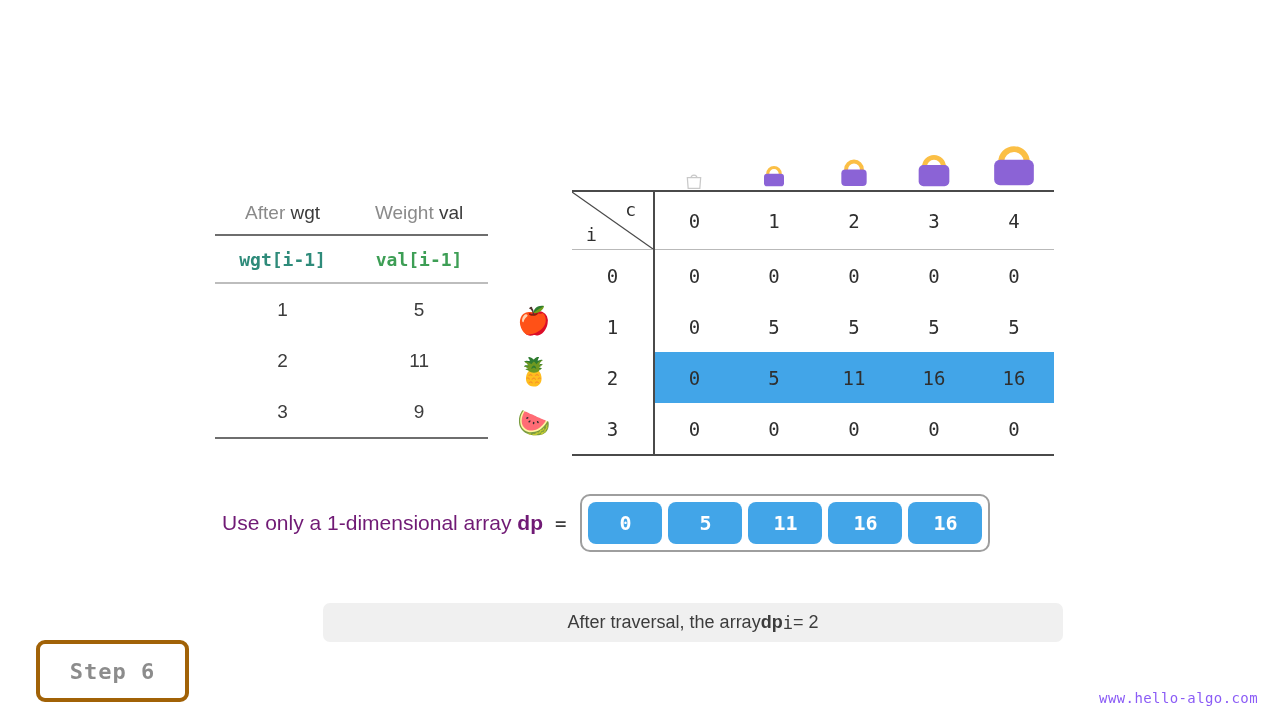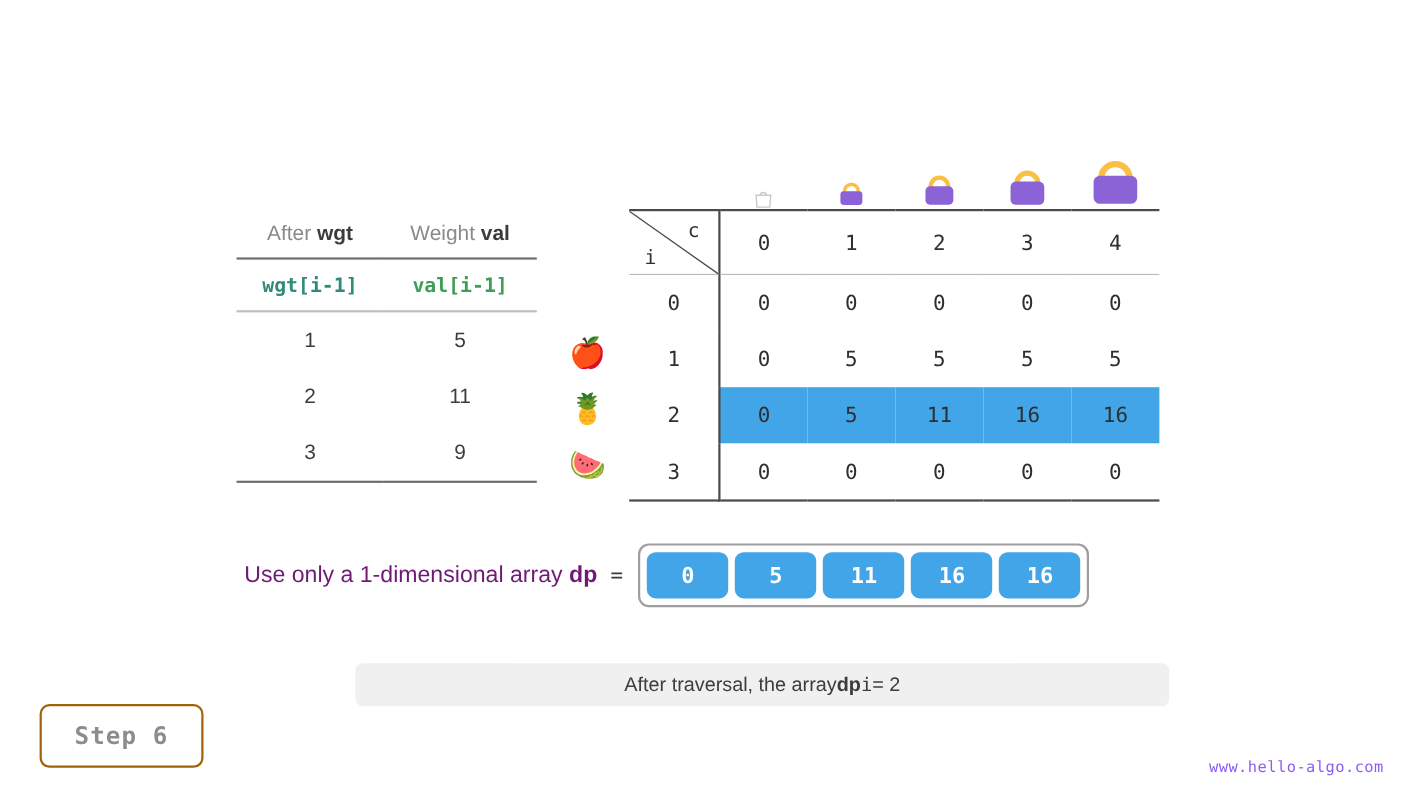--- a/index.html
+++ b/index.html
@@ -42,7 +42,7 @@
   }
   .it-head th b {
     color: #3c3c3c;
-    font-weight: 700;
+    font-weight: 400;
   }
   .it-sub td {
     font-family: "DejaVu Sans Mono", monospace;

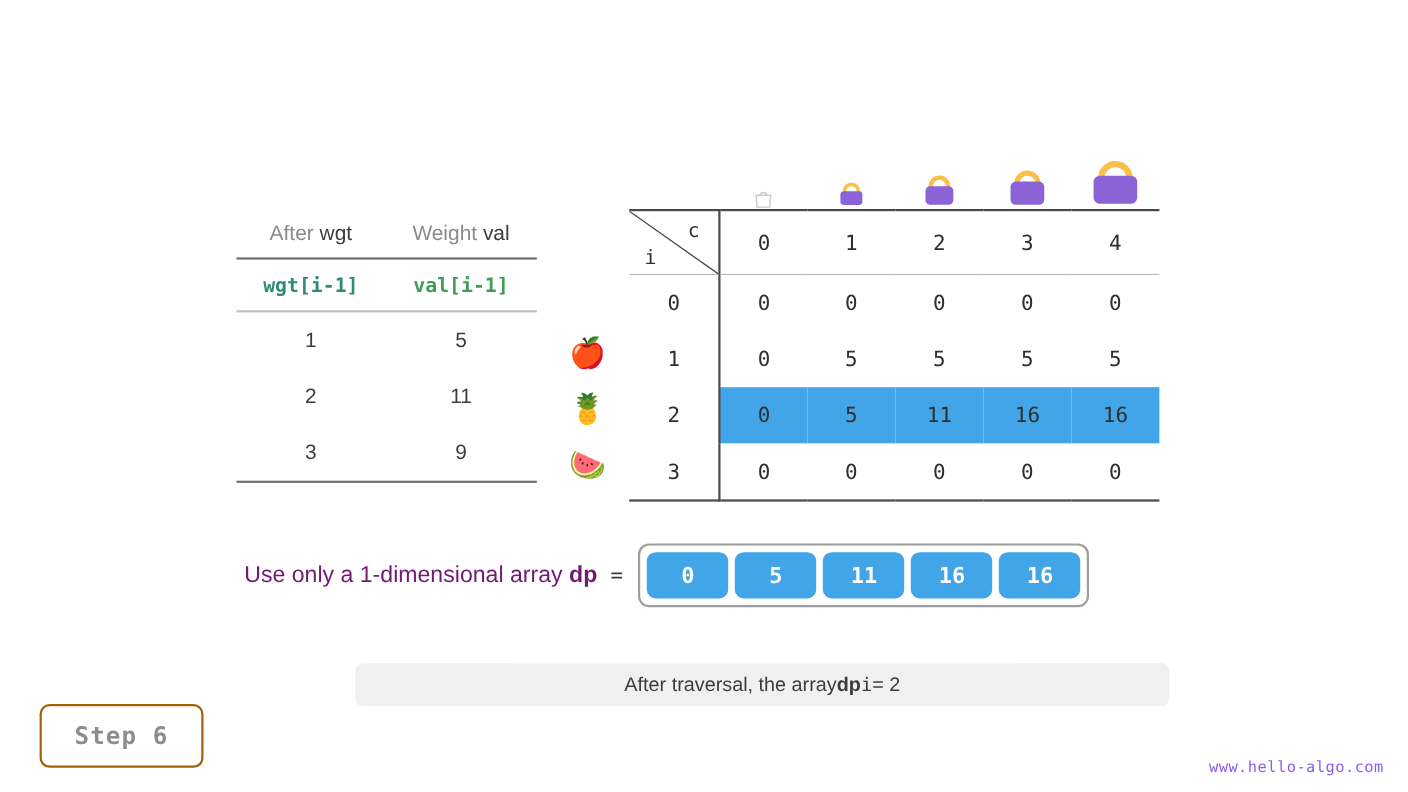--- a/index.html
+++ b/index.html
@@ -230,7 +230,7 @@
     top: 640px;
     width: 145px;
     height: 54px;
-    border: 2px solid #a16207;
+    border: 4px solid #a16207;
     border-radius: 9px;
     display: flex;
     align-items: center;

